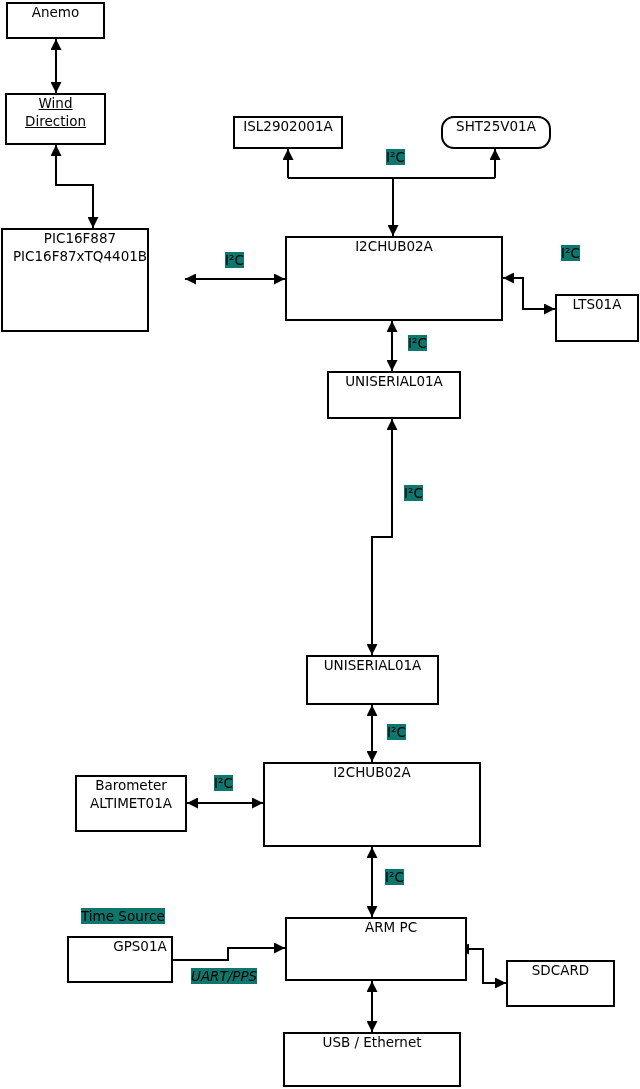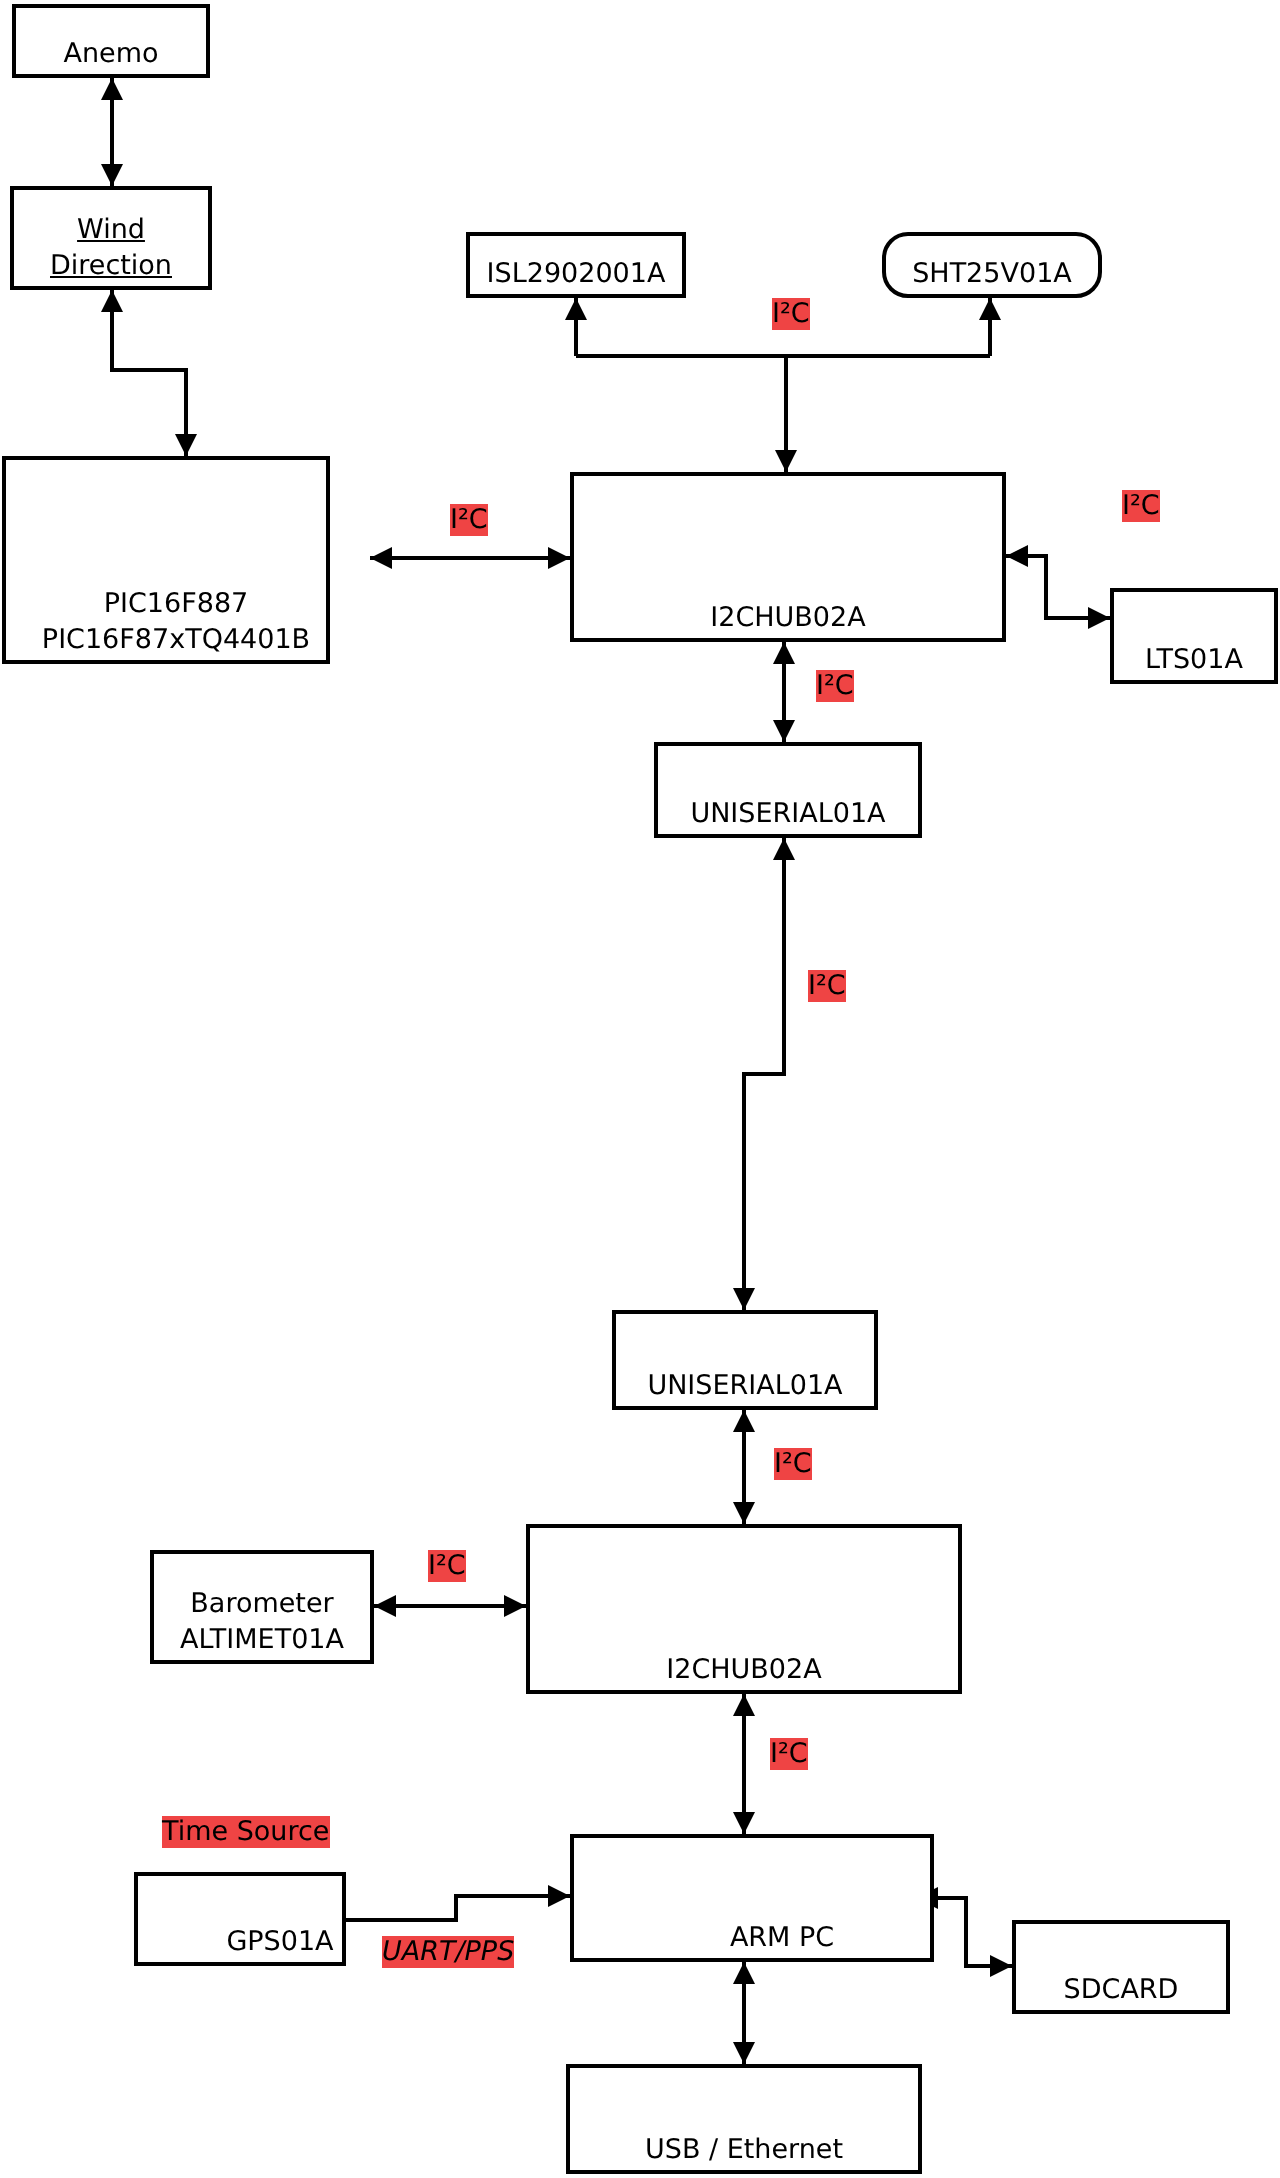--- a/index.html
+++ b/index.html
@@ -24,7 +24,7 @@
     display: flex;
     flex-direction: column;
     align-items: center;
-    justify-content: flex-end;
+    justify-content: flex-start;
     text-align: center;
     font-size: 13.5px;
     line-height: 1.32;

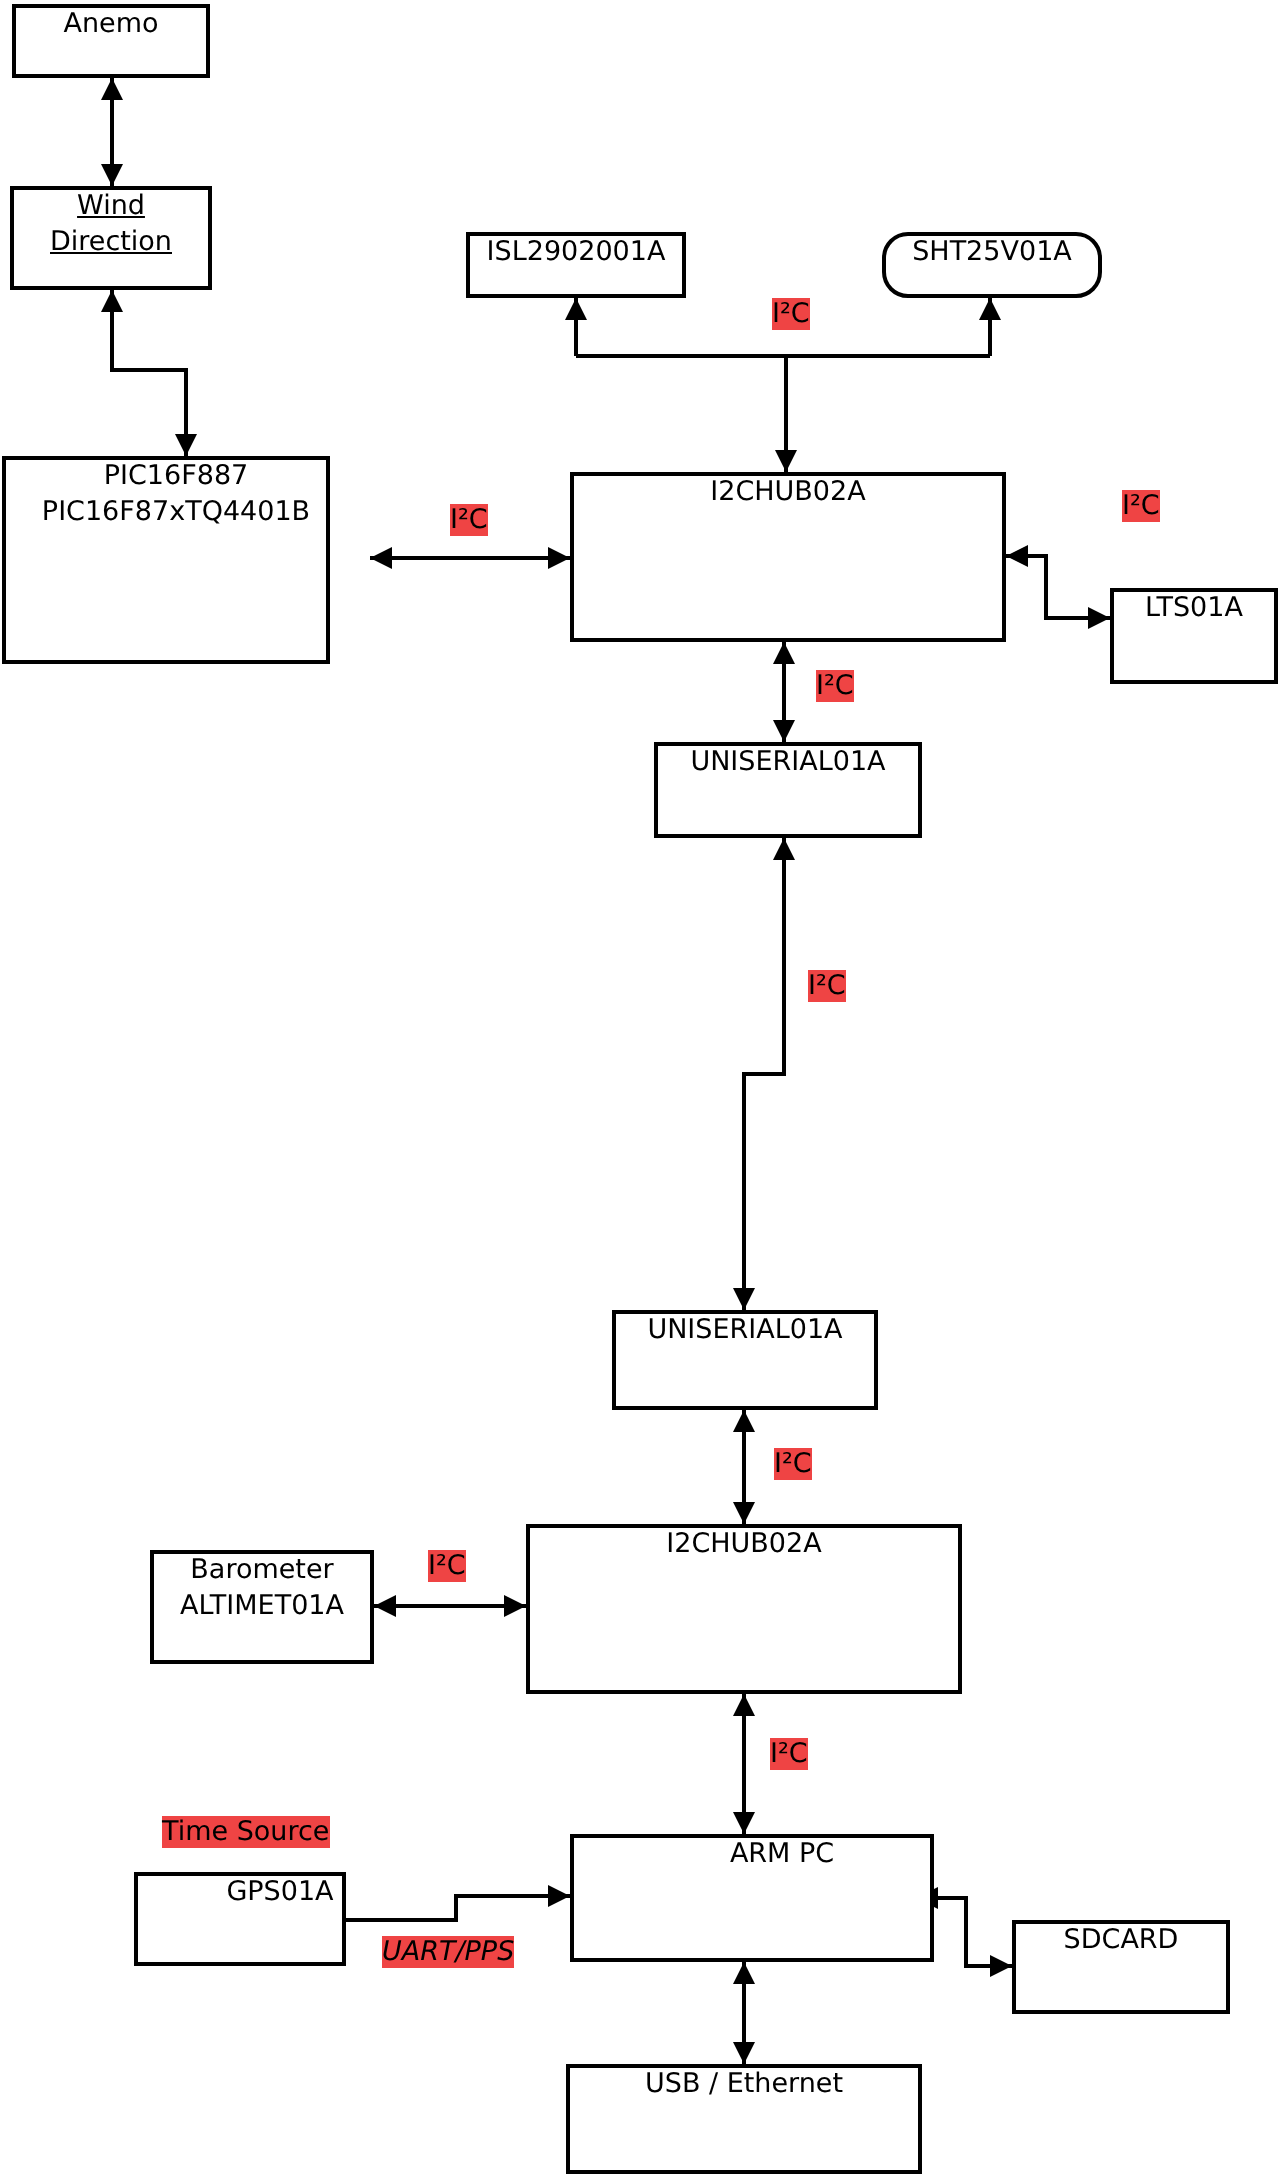--- a/index.html
+++ b/index.html
@@ -35,7 +35,7 @@
     font-size: 13.5px;
     line-height: 1.2;
     white-space: nowrap;
-    background: #ef4444;
+    background: #0f766e;
   }
 </style>
 </head>

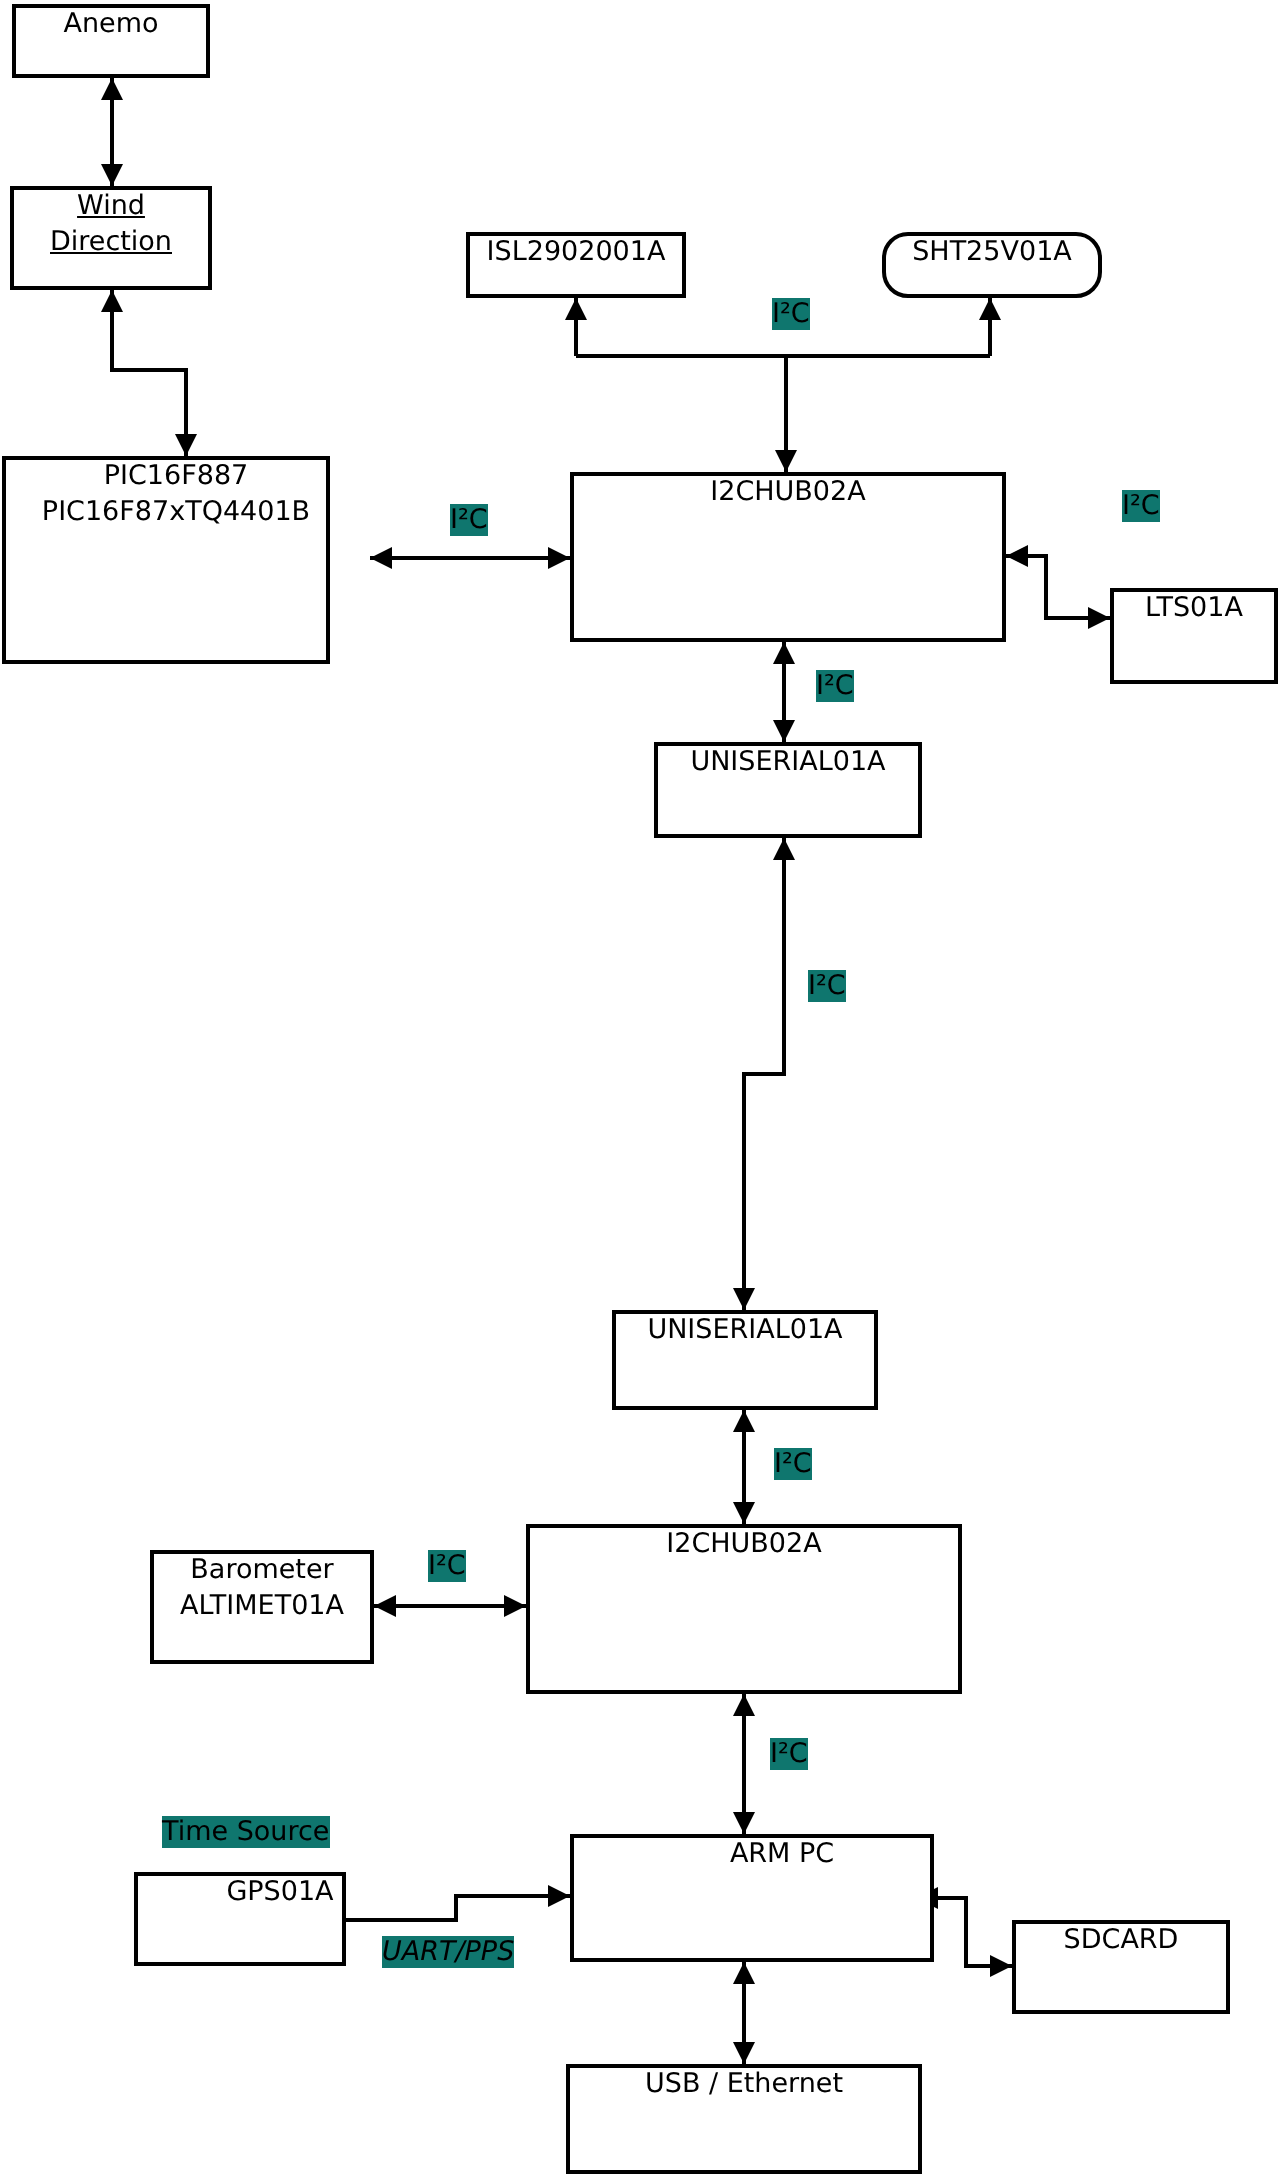--- a/index.html
+++ b/index.html
@@ -78,7 +78,7 @@
     <span>Direction</span>
   </div>
 
-  <div class="node" style="left:1px; top:228px; width:164px; height:104px;padding-left:10px;">
+  <div class="node" style="left:1px; top:228px; width:148px; height:104px;padding-left:10px;">
     <span>PIC16F887</span>
     <span>PIC16F87xTQ4401B</span>
   </div>

